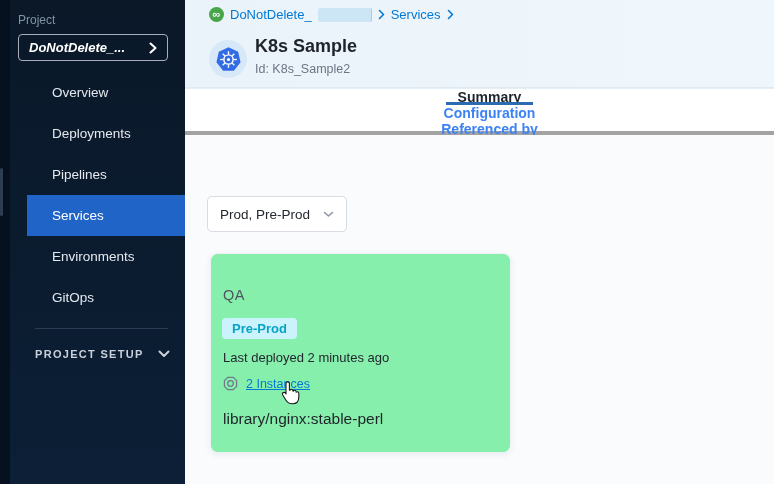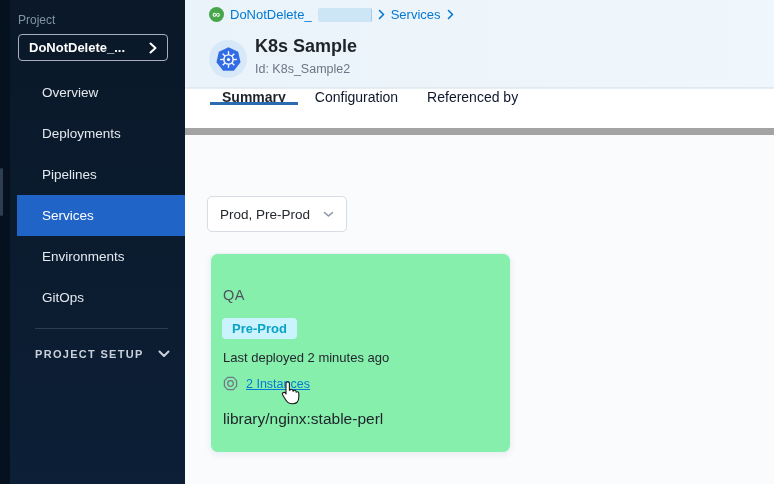--- a/index.html
+++ b/index.html
@@ -16,7 +16,7 @@
   .project-selector { position:absolute; left:8px; top:34px; width:150px; height:27px;
              border:1px solid #a8aebc; border-radius:4px; display:flex; align-items:center;
              justify-content:space-between; padding:0 10px; cursor:pointer; }
-  .project-selector .val { color:#fff; font-size:13px; font-weight:bold; white-space:nowrap; }
+  .project-selector .val { color:#fff; font-size:13px; font-weight:bold; white-space:nowrap;font-style:italic; }
   .nav { position:absolute; left:7px; top:72px; width:175px;text-align:center; }
   .nav-item { height:41px; display:flex; align-items:center; padding-left:25px;
               color:#e4e9ef; font-size:13.5px; cursor:pointer; }

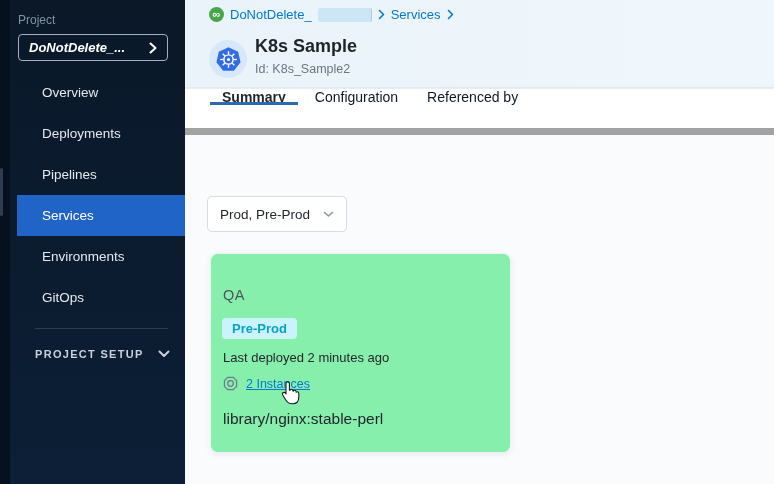--- a/index.html
+++ b/index.html
@@ -17,7 +17,7 @@
              border:1px solid #a8aebc; border-radius:4px; display:flex; align-items:center;
              justify-content:space-between; padding:0 10px; cursor:pointer; }
   .project-selector .val { color:#fff; font-size:13px; font-weight:bold; white-space:nowrap;font-style:italic; }
-  .nav { position:absolute; left:7px; top:72px; width:175px;text-align:center; }
+  .nav { position:absolute; left:17px; top:72px; width:175px;text-align:center; }
   .nav-item { height:41px; display:flex; align-items:center; padding-left:25px;
               color:#e4e9ef; font-size:13.5px; cursor:pointer; }
   .nav-item.active { background:var(--sidebar-selected); color:#fff; font-weight:500; }

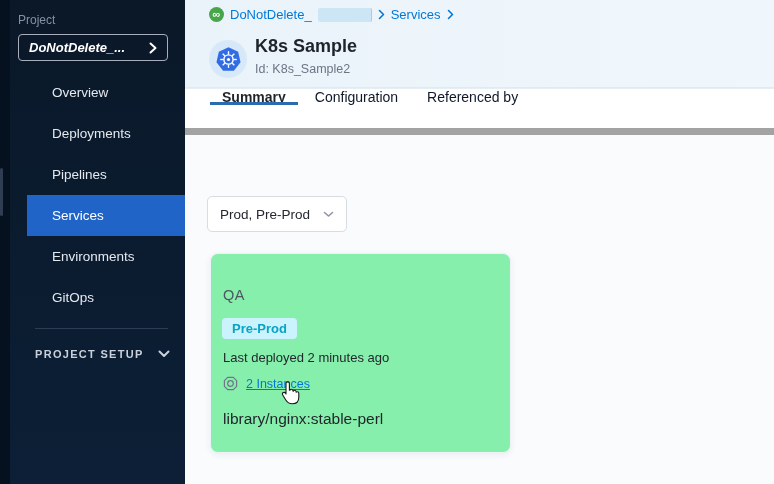--- a/index.html
+++ b/index.html
@@ -42,8 +42,8 @@
   .service-id { position:absolute; left:70px; top:62px; font-size:12.5px; color:#6b7585; }
 
   .tab-bar { position:absolute; top:88px; left:0; right:0; height:47px; background:#fff;
-              border-top:1px solid #e6eef5; border-bottom:7px solid #a3a3a3;
-              display:flex; align-items:flex-start; padding-left:25px; }
+              border-top:1px solid #e6eef5; border-bottom:4px solid #a3a3a3;
+              display:flex; align-items:center; padding-left:25px;flex-direction:column; }
   .tab { position:relative; display:flex; align-items:center; padding:0 12px; margin-right:5px;
               font-size:14px; color:#0f172a; cursor:pointer; }
   .tab.active { font-weight:bold; color:#1f232a; }

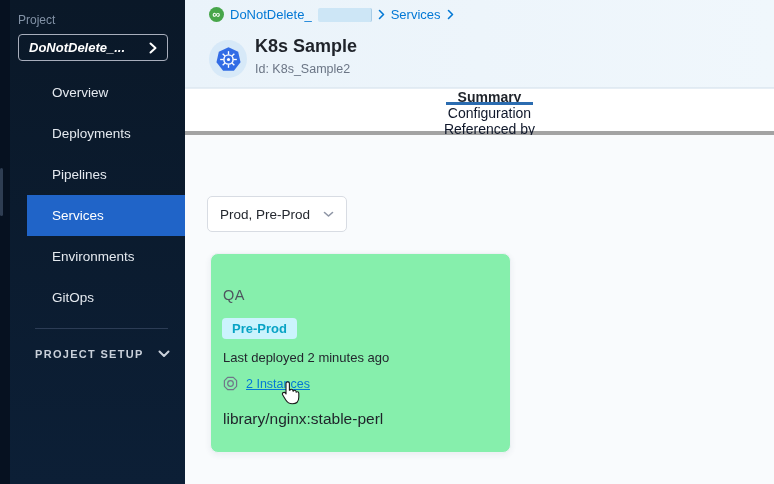--- a/index.html
+++ b/index.html
@@ -45,7 +45,7 @@
               border-top:1px solid #e6eef5; border-bottom:4px solid #a3a3a3;
               display:flex; align-items:center; padding-left:25px;flex-direction:column; }
   .tab { position:relative; display:flex; align-items:center; padding:0 12px; margin-right:5px;
-              font-size:14px; color:#0f172a; cursor:pointer; }
+              font-size:14px; color:#3b82f6; cursor:pointer;font-weight:bold; }
   .tab.active { font-weight:bold; color:#1f232a; }
   .tab.active::after { content:""; position:absolute; left:0; right:0; bottom:0; height:3px;
               background:var(--tab-underline); }

